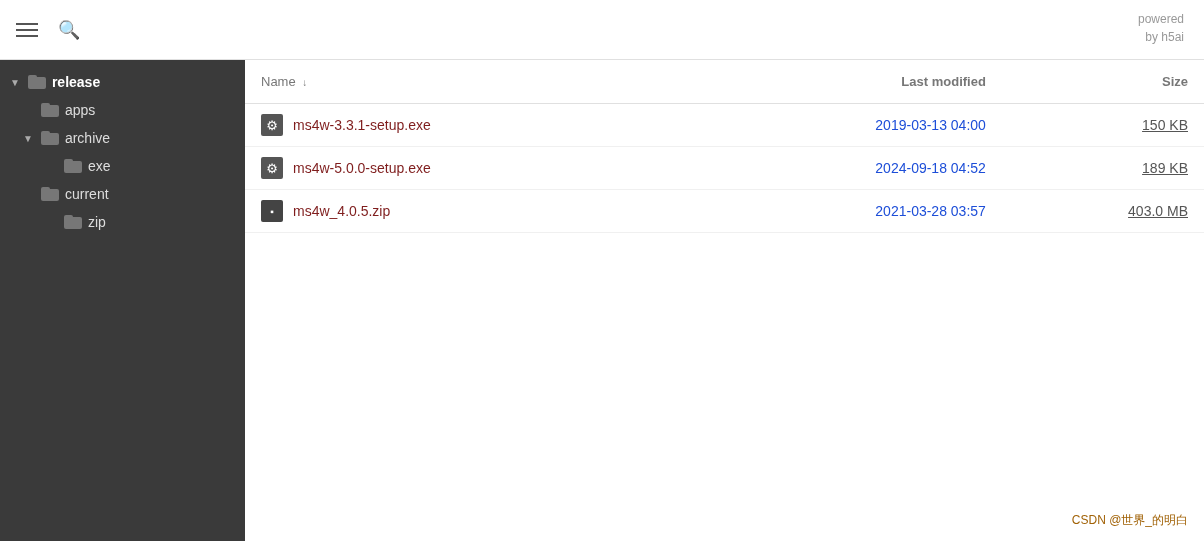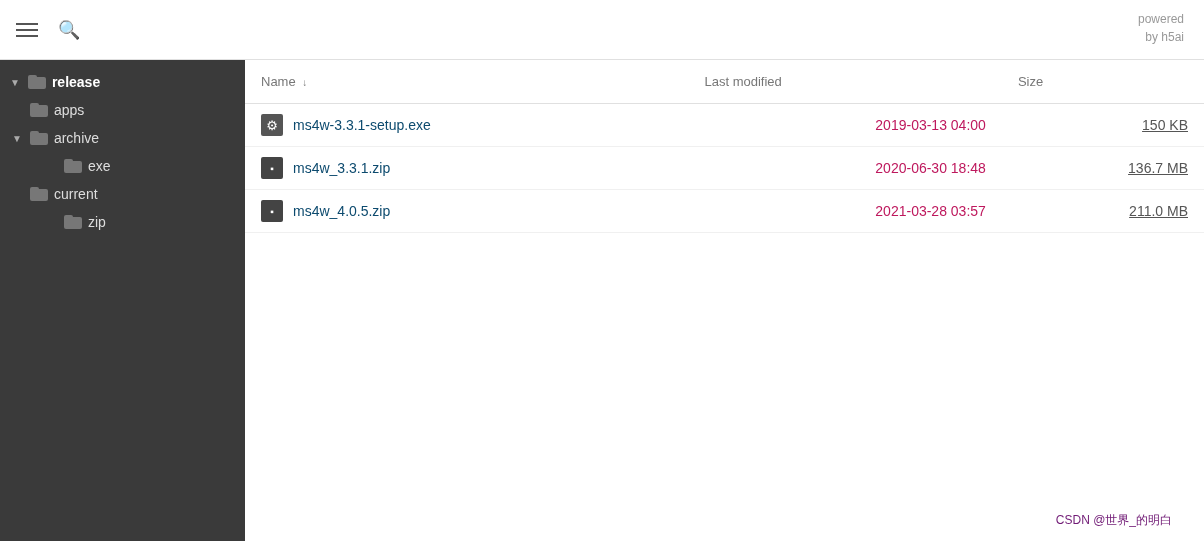--- a/index.html
+++ b/index.html
@@ -146,7 +146,7 @@
       text-align: left;
       font-size: 13px;
     }
-    .file-table thead th.right { text-align: left; }
+    .file-table thead th.right { text-align: right; font-weight: bold; }
     .file-table tbody tr {
       border-bottom: 1px solid #f0f0f0;
     }

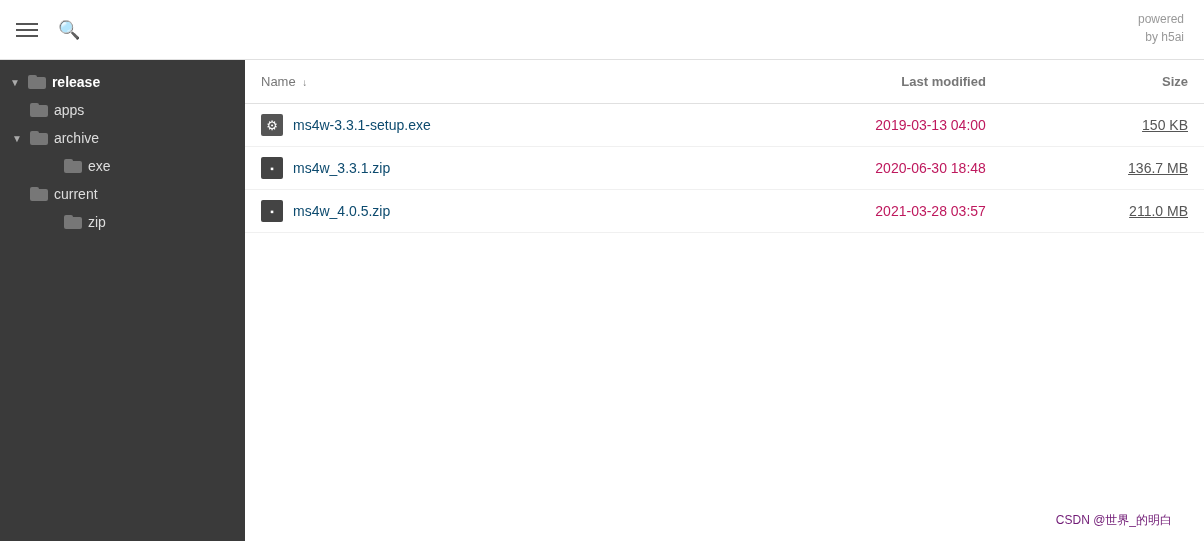--- a/index.html
+++ b/index.html
@@ -83,7 +83,7 @@
       gap: 6px;
     }
     .sidebar-item.level-0 { padding-left: 10px; }
-    .sidebar-item.level-1 { padding-left: 12px; }
+    .sidebar-item.level-1 { padding-left: 23px; }
     .sidebar-item.level-2 { padding-left: 46px; }
     .sidebar-item.bold { font-weight: bold; color: #fff; }
 

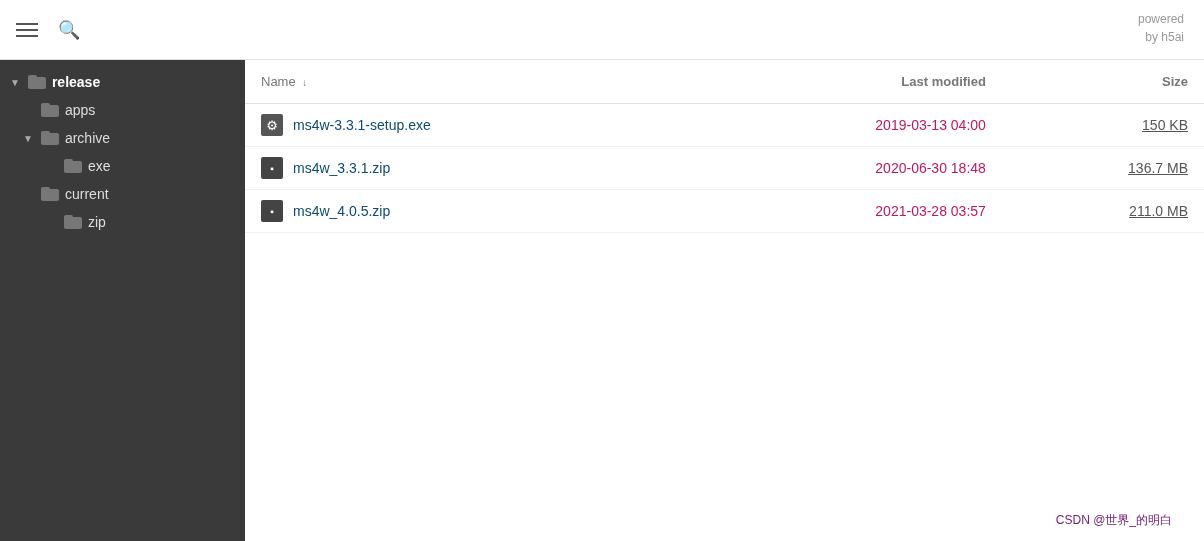--- a/index.html
+++ b/index.html
@@ -196,7 +196,7 @@
     }
 
     .file-link {
-      color: #0c4a6e;
+      color: #7f1d1d;
       text-decoration: none;
       cursor: pointer;
     }

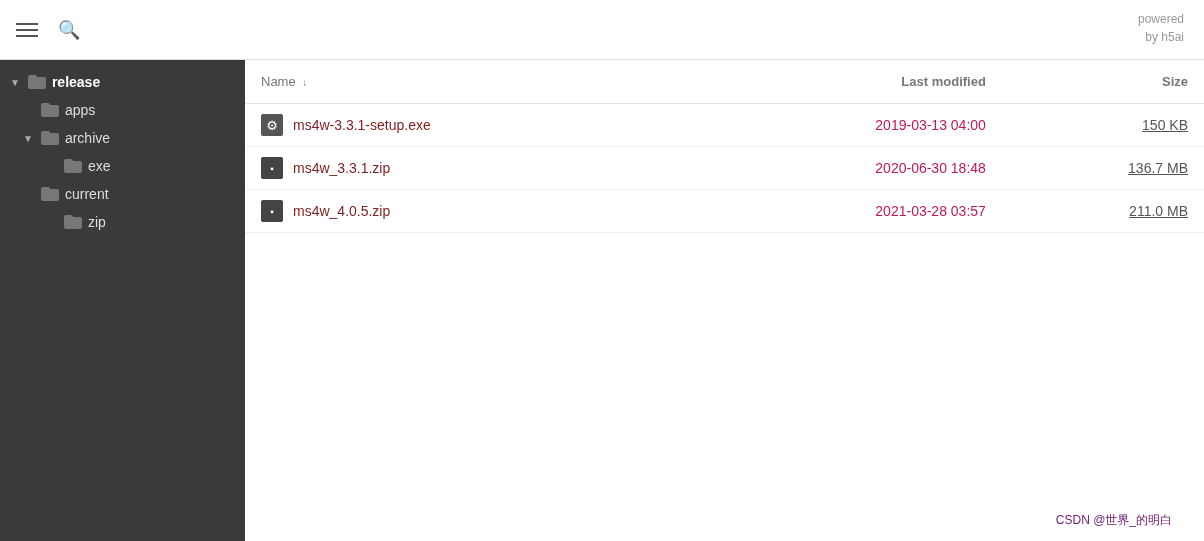--- a/index.html
+++ b/index.html
@@ -155,7 +155,7 @@
       vertical-align: middle;
     }
     .file-table tbody td.right { text-align: right; color: #555; text-decoration: underline; }
-    .file-table tbody td.date { text-align: right; color: #be185d; }
+    .file-table tbody td.date { text-align: right; color: #1d4ed8; }
 
     .file-name-cell {
       display: flex;

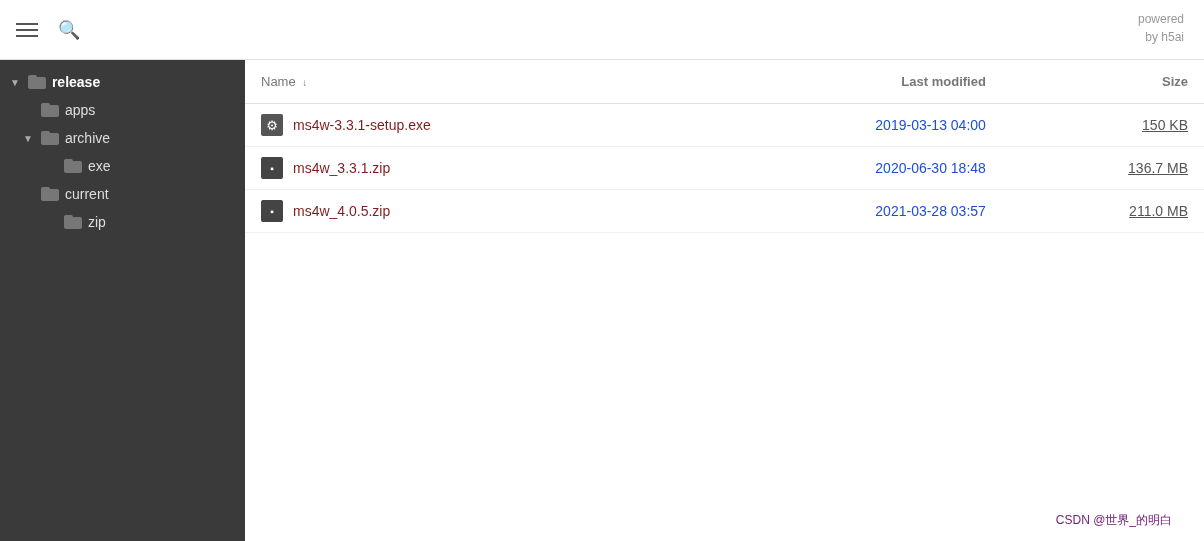--- a/index.html
+++ b/index.html
@@ -302,6 +302,16 @@
           <tr>
     <td>
       <div class="file-name-cell">
+        <div class="icon-exe"></div>
+        <span class="file-link">ms4w-5.0.0-setup.exe</span>
+      </div>
+    </td>
+    <td class="date">2024-09-18 04:52</td>
+    <td class="right">189 KB</td>
+  </tr>
+          <tr>
+    <td>
+      <div class="file-name-cell">
         <div class="icon-zip"></div>
         <span class="file-link">ms4w_3.3.1.zip</span>
       </div>

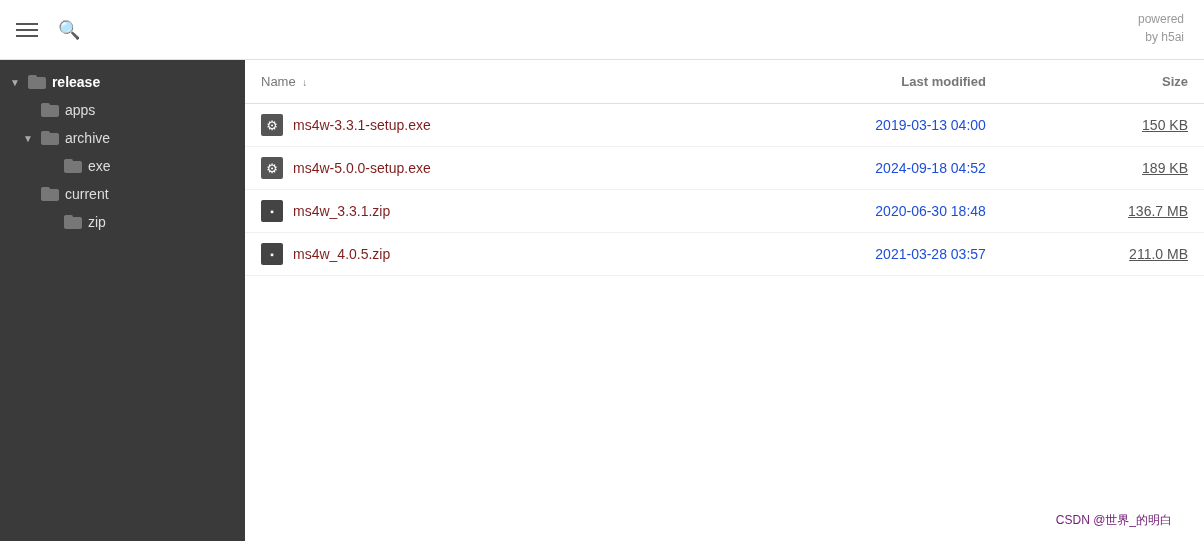--- a/index.html
+++ b/index.html
@@ -313,16 +313,6 @@
     <td>
       <div class="file-name-cell">
         <div class="icon-zip"></div>
-        <span class="file-link">ms4w_3.3.1.zip</span>
-      </div>
-    </td>
-    <td class="date">2020-06-30 18:48</td>
-    <td class="right">136.7 MB</td>
-  </tr>
-          <tr>
-    <td>
-      <div class="file-name-cell">
-        <div class="icon-zip"></div>
         <span class="file-link">ms4w_4.0.5.zip</span>
       </div>
     </td>

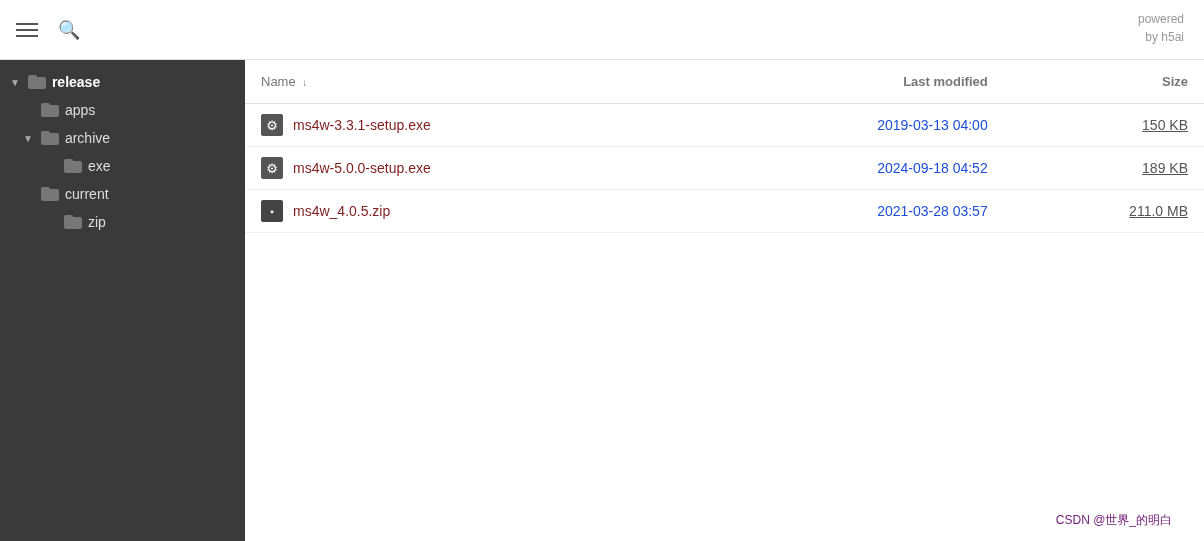--- a/index.html
+++ b/index.html
@@ -317,7 +317,7 @@
       </div>
     </td>
     <td class="date">2021-03-28 03:57</td>
-    <td class="right">211.0 MB</td>
+    <td class="right">403.0 MB</td>
   </tr>
         </tbody>
     </table>

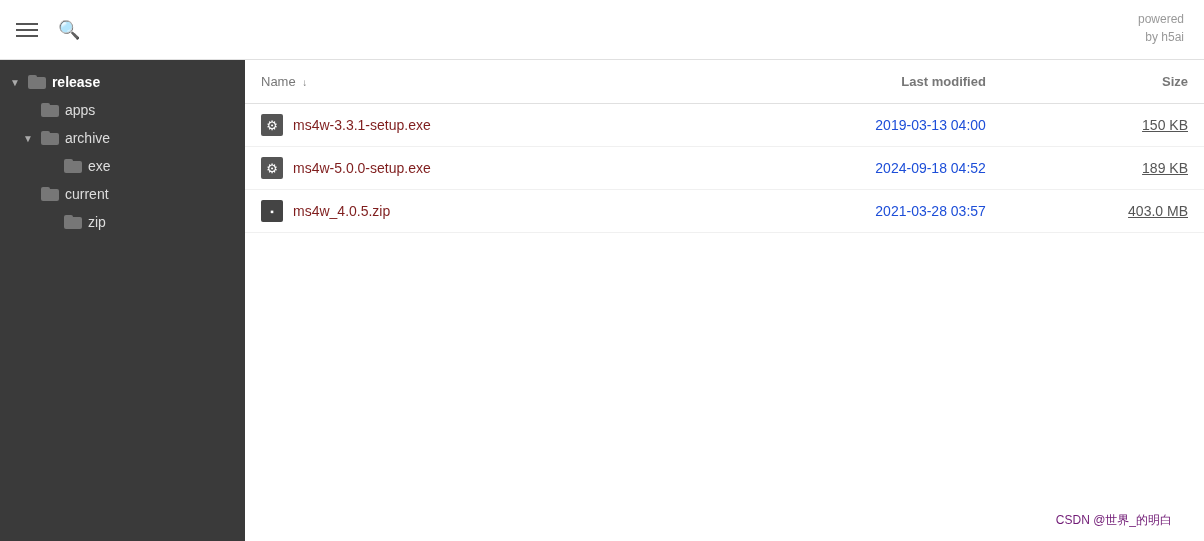--- a/index.html
+++ b/index.html
@@ -210,9 +210,9 @@
     .watermark {
       position: fixed;
       bottom: 12px;
-      right: 32px;
+      right: 16px;
       font-size: 12px;
-      color: #701a75;
+      color: #a16207;
     }
 
     .sort-arrow {

